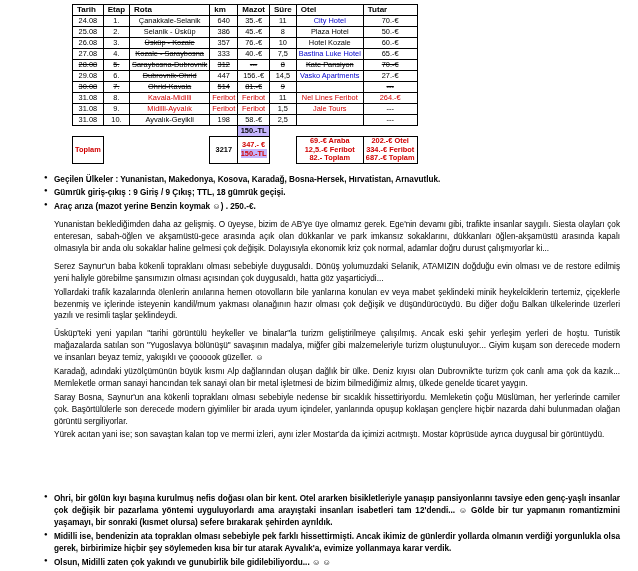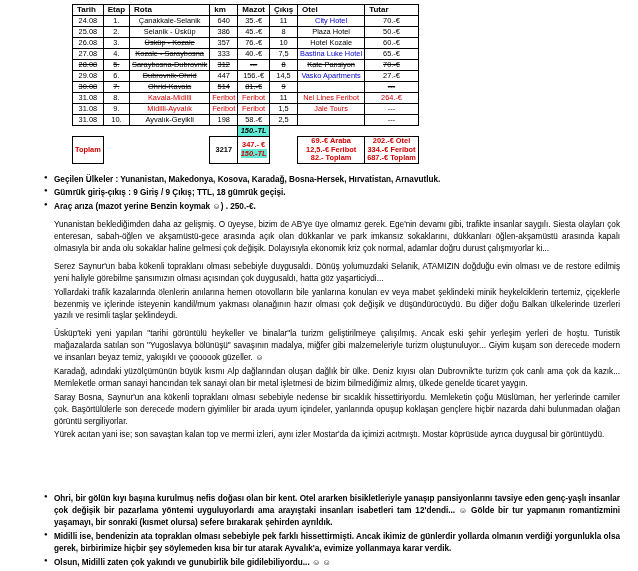--- a/index.html
+++ b/index.html
@@ -97,7 +97,7 @@
         <th>Rota</th>
         <th>km</th>
         <th>Mazot</th>
-        <th>Çıkış</th>
+        <th>Süre</th>
         <th>Otel</th>
         <th>Tutar</th>
       </tr>

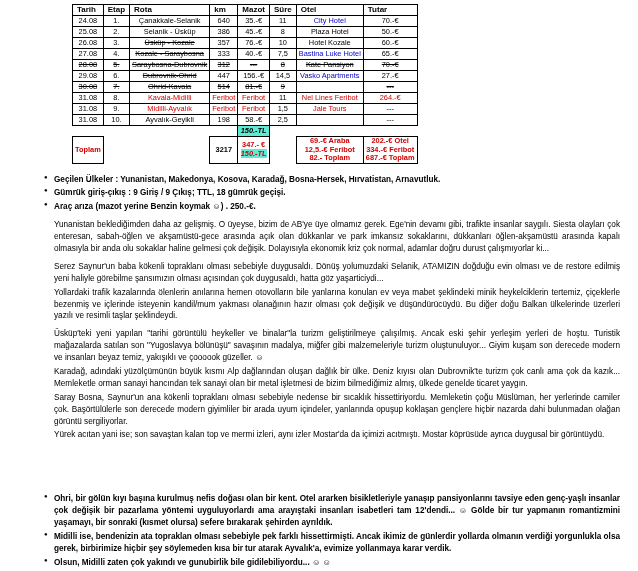--- a/index.html
+++ b/index.html
@@ -44,7 +44,7 @@
   .strike { text-decoration: line-through; }
   .red { color: #d00000; }
   .blue { color: #0000cc; }
-  .yellow-hl { background: #5eead4; font-style: italic; }
+  .yellow-hl { background: #c4b5fd; }
   .bold { font-weight: bold; }
   .nb { border: none !important; }
   .totalrow td {

